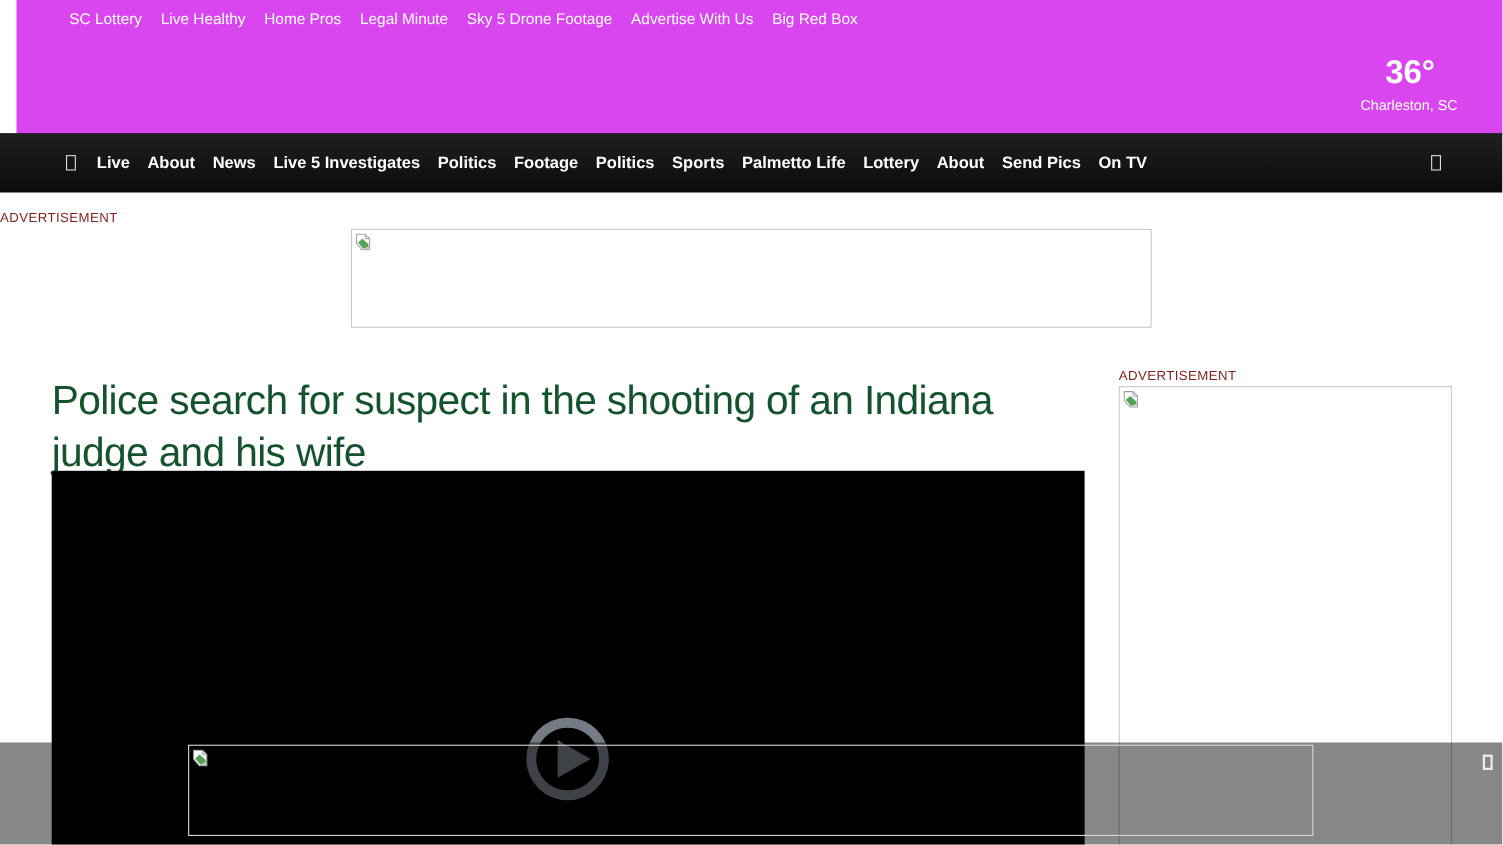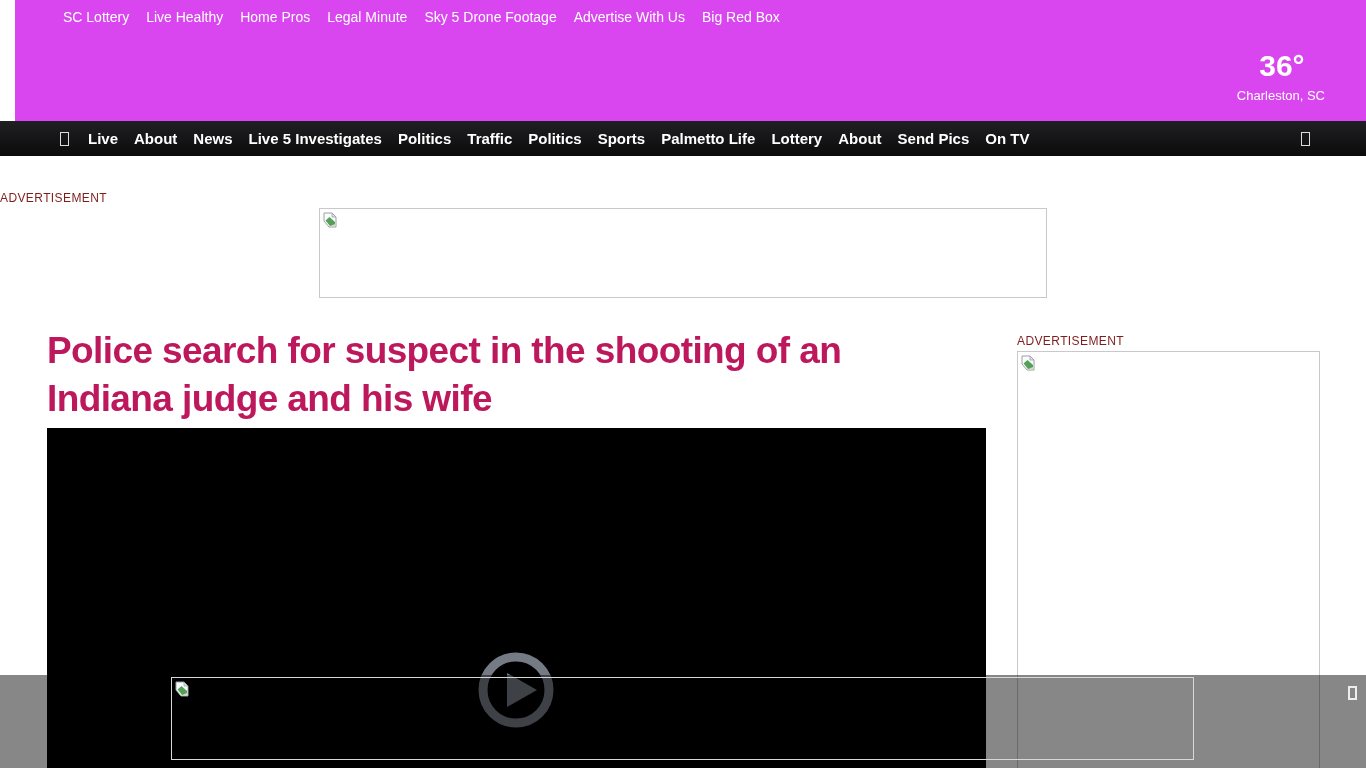--- a/index.html
+++ b/index.html
@@ -15,7 +15,7 @@
   .weather .loc  { font-size:13px; margin-top:6px; margin-right:2px; }
 
   
-  .main-nav { position:absolute; top:121px; left:0; width:1366px; height:35px;
+  .main-nav { position:absolute; top:121px; left:0; width:1366px; height:54px;
               background:linear-gradient(#202023, #0b0b0c);
               display:flex; align-items:center; padding-left:60px; }
   .main-nav a { color:#fff; font-size:15px; font-weight:bold; text-decoration:none;

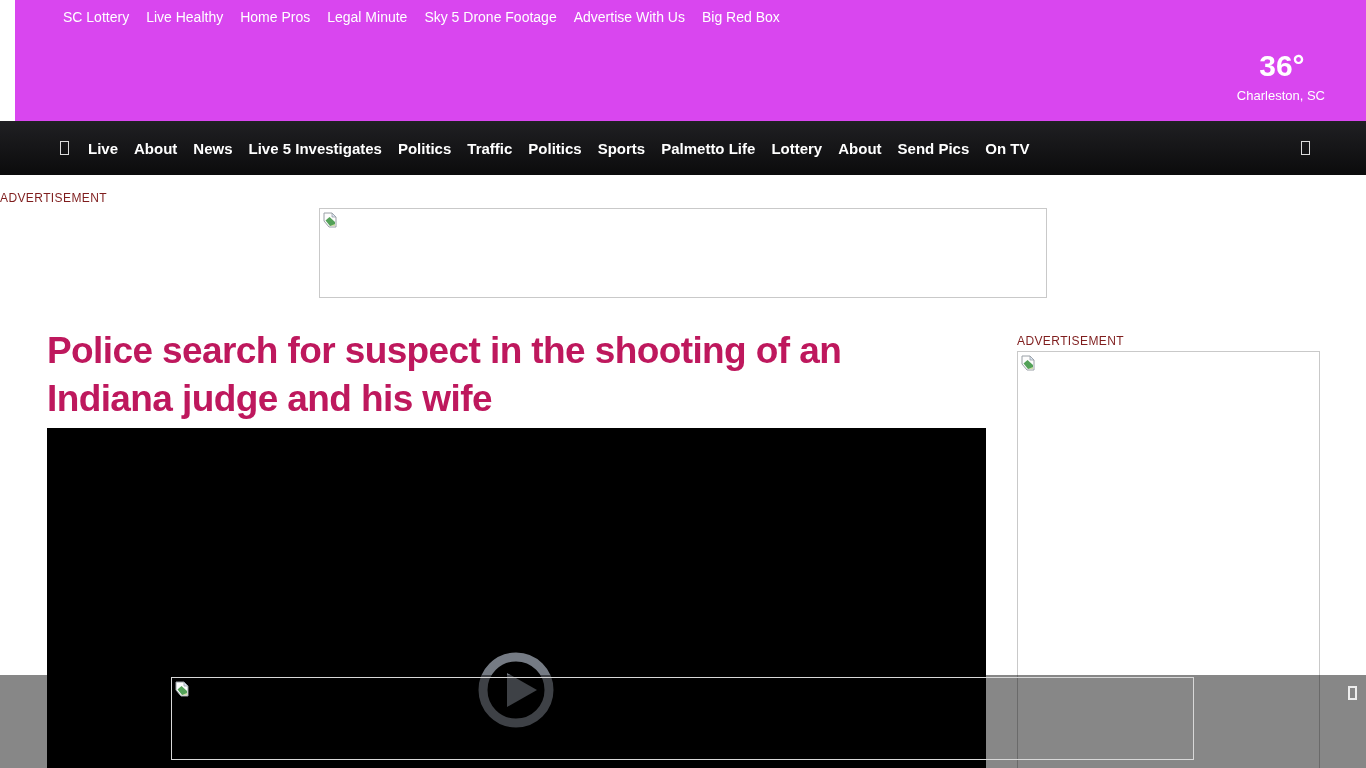--- a/index.html
+++ b/index.html
@@ -75,7 +75,7 @@
     <a>News</a>
     <a>Live 5 Investigates</a>
     <a>Politics</a>
-    <a>Traffic</a>
+    <a>Footage</a>
     <a>Politics</a>
     <a>Sports</a>
     <a>Palmetto Life</a>

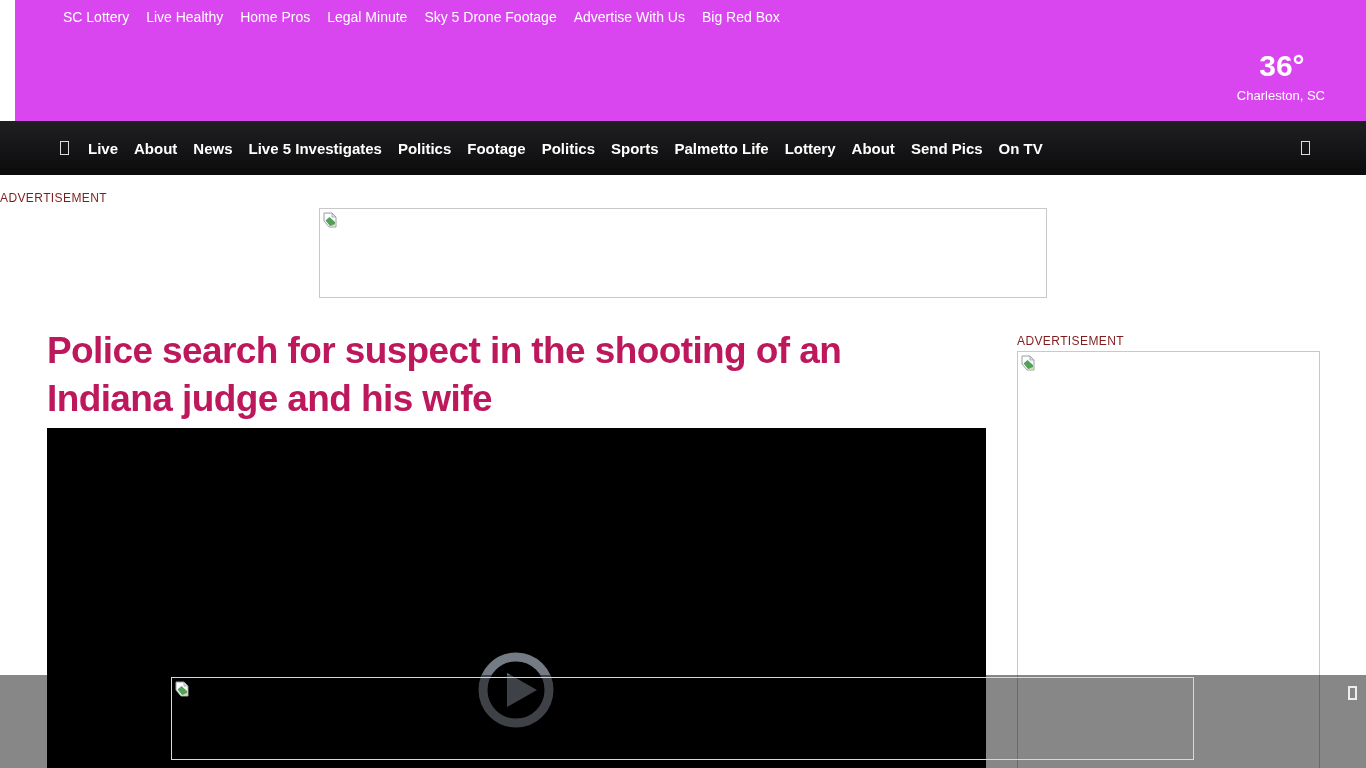--- a/index.html
+++ b/index.html
@@ -33,9 +33,9 @@
   .broken-img { position:absolute; top:3px; left:3px; }
 
   
-  .headline { position:absolute; top:327px; left:47px; width:920px;
-              font-size:37px; line-height:48px; font-weight:bold; letter-spacing:-0.6px;
-              color:#be185d; }
+  .headline { position:absolute; top:340px; left:47px; width:920px;
+              font-size:37px; line-height:48px; font-weight:normal; letter-spacing:-0.6px;
+              color:#14532d; }
   .video-player { position:absolute; top:428px; left:47px; width:939px; height:340px; background:#000; cursor:pointer; }
   .play-btn { position:absolute; left:427px; top:220px; width:84px; height:84px; cursor:pointer; }
 

